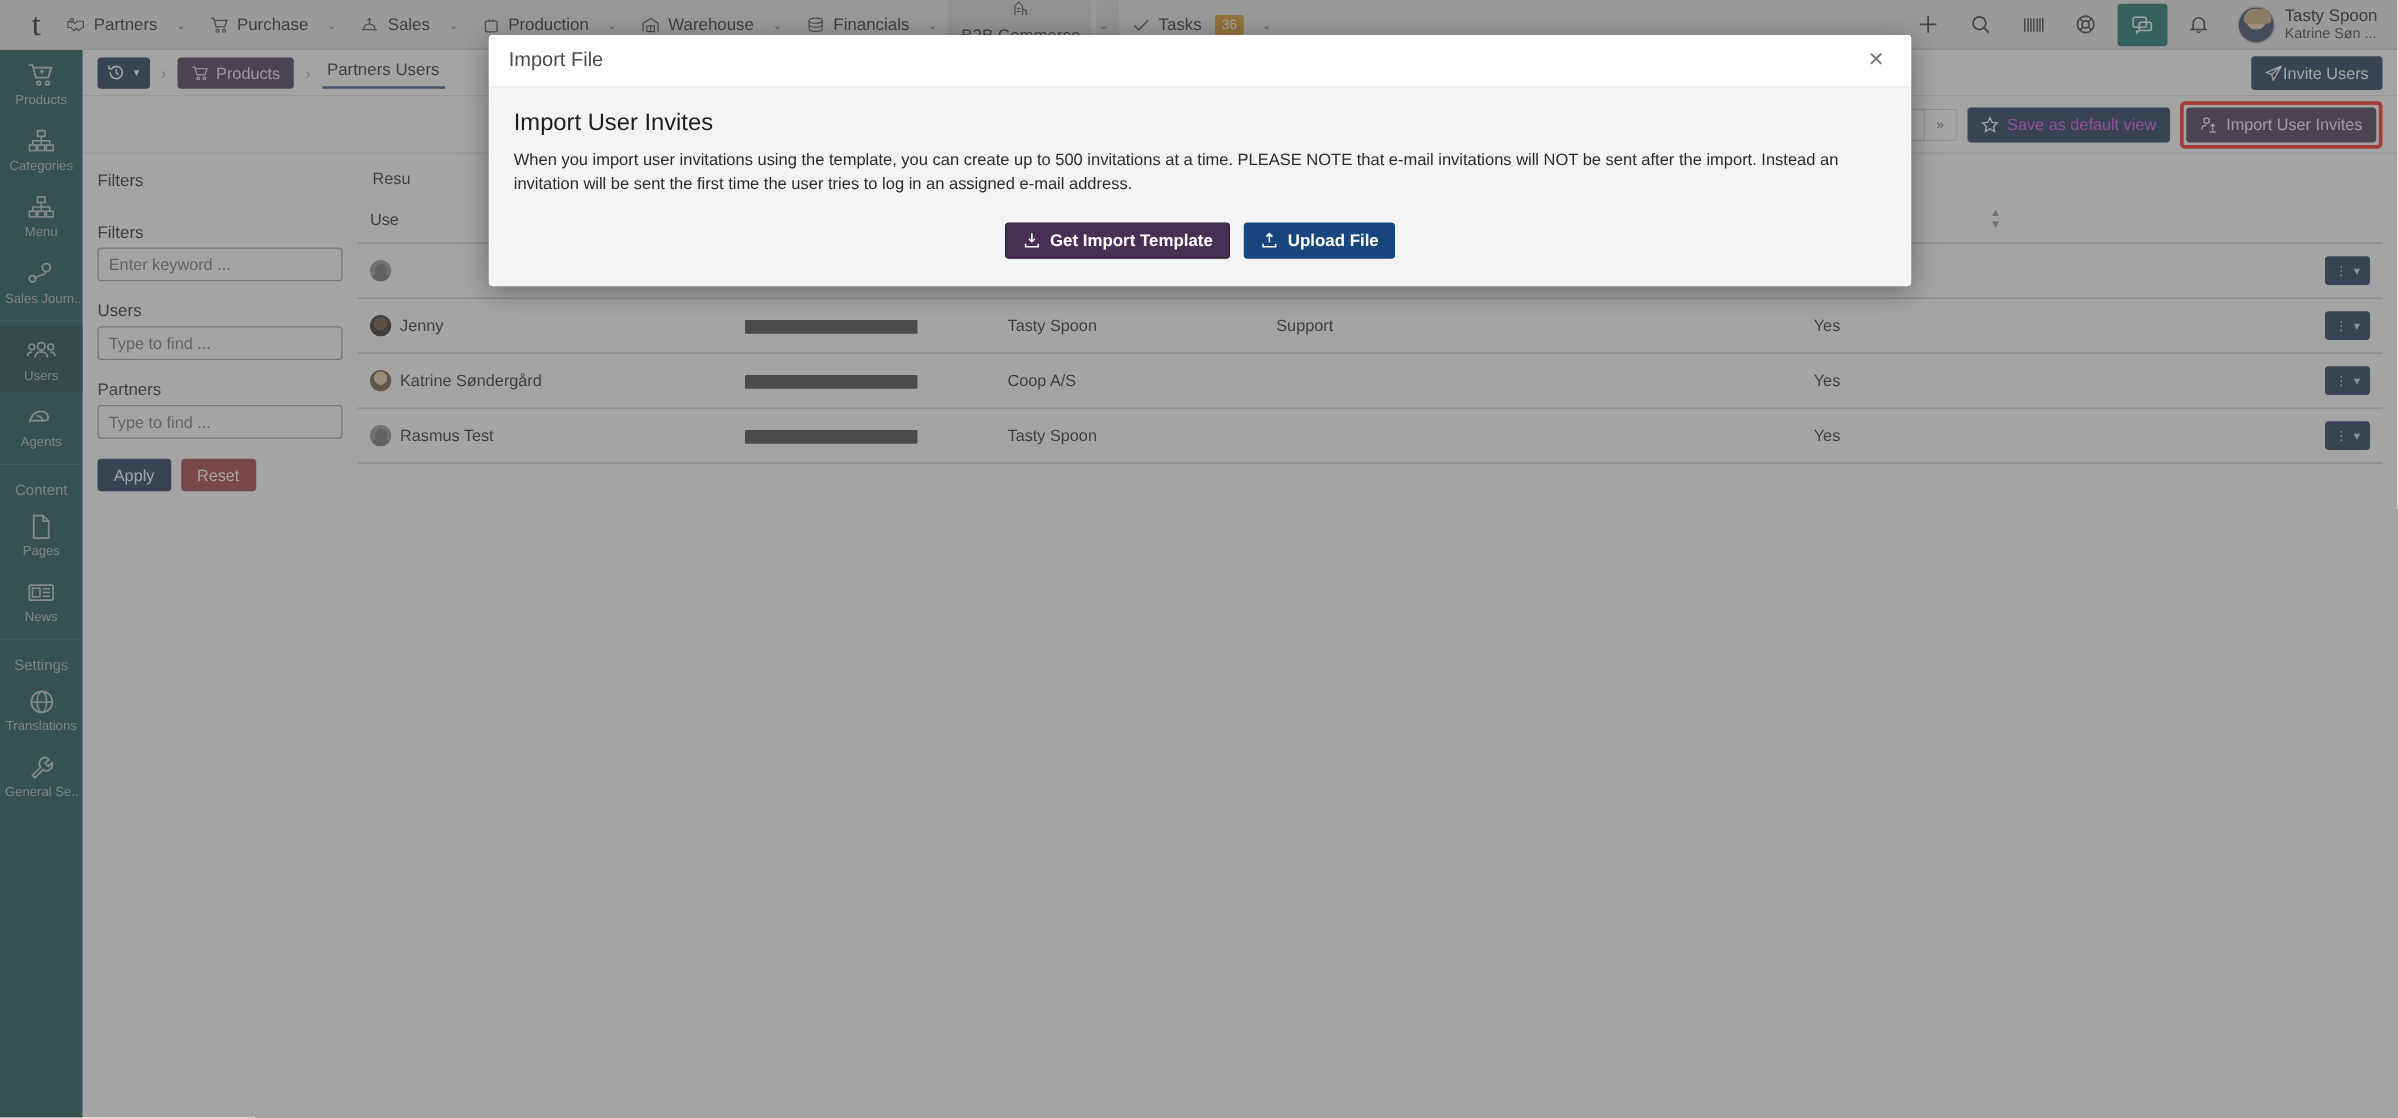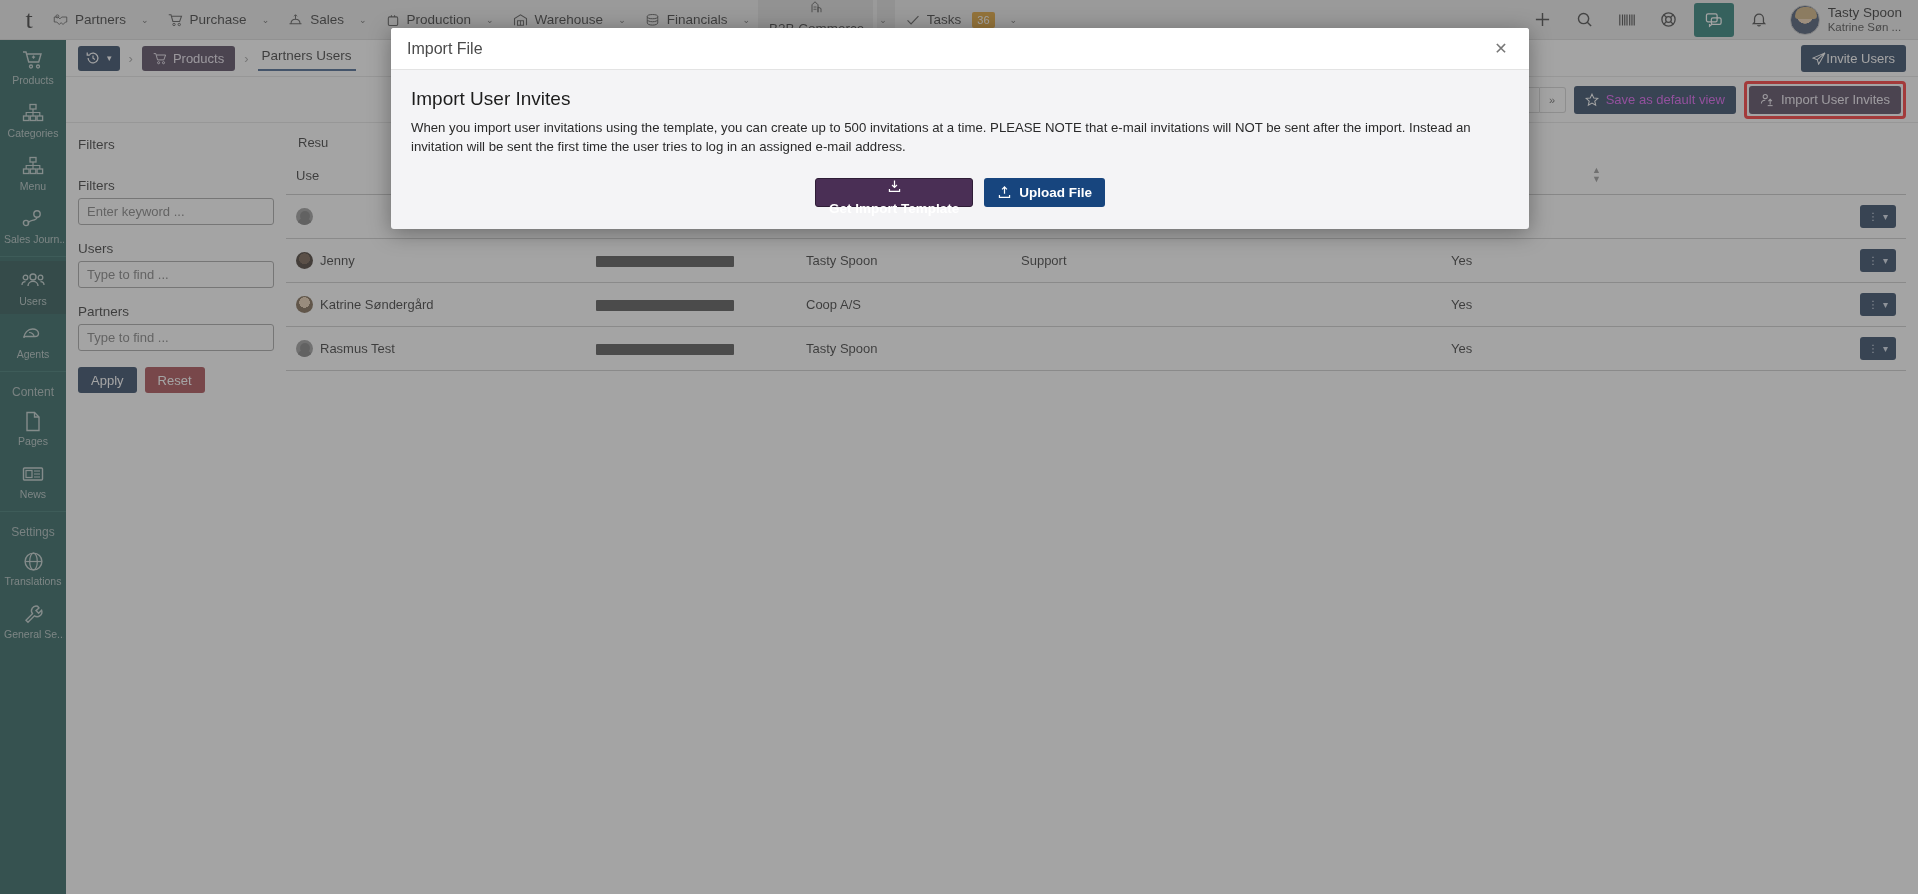--- a/index.html
+++ b/index.html
@@ -185,7 +185,6 @@
     background: #4a2f55; color: #fff; height: 29px; border-radius: 3px;
     display: flex; align-items: center; gap: 7px; padding: 0 13px; font-size: 13.5px; font-weight: bold;
     border: 1px solid #2e1d36;
-    flex-direction: column;
   }
   .upl-btn {
     background: #17457e; color: #fff; height: 29px; border-radius: 3px;

